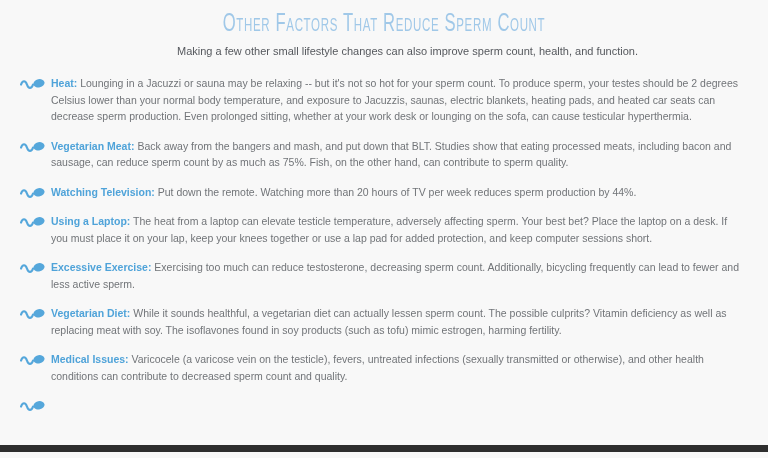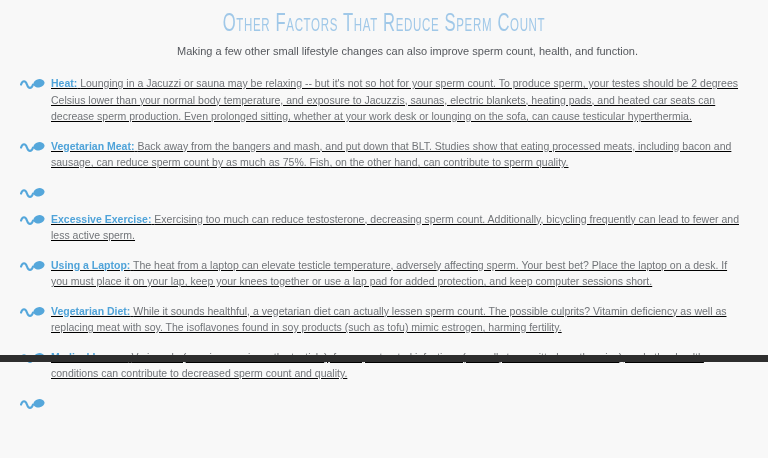--- a/index.html
+++ b/index.html
@@ -17,7 +17,7 @@
   }
   .page {
     width: 768px;
-    height: 362px;
+    height: 452px;
     position: relative;
     padding-top: 5px;
   }

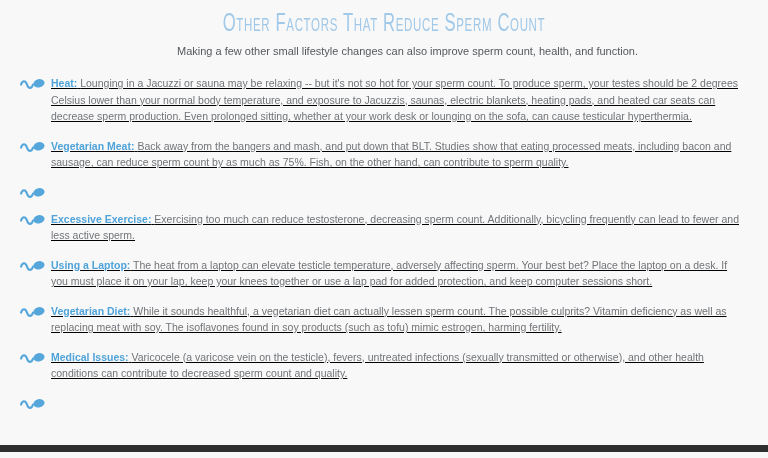--- a/index.html
+++ b/index.html
@@ -46,7 +46,6 @@
   .factors {
     margin-top: 17px;
     padding: 0 22px 0 20px;
-    text-decoration: underline;
   }
   .factor {
     display: flex;

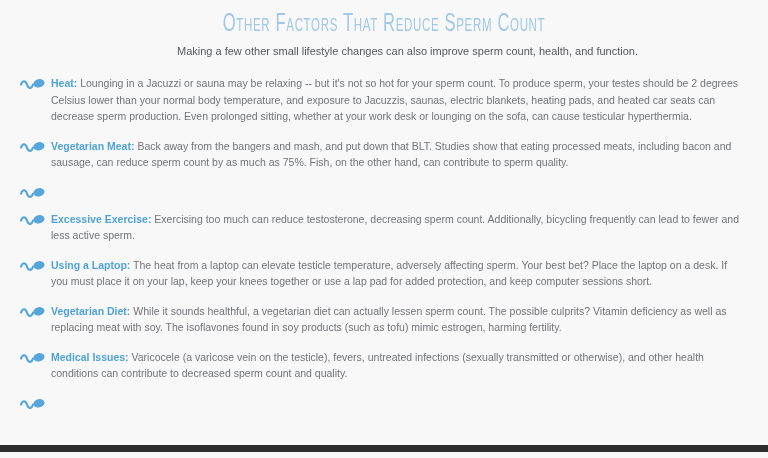--- a/index.html
+++ b/index.html
@@ -120,6 +120,10 @@
         <ellipse cx="19" cy="6.3" rx="5.6" ry="4.1" fill="#55a7db" transform="rotate(-12 19 6.3)"></ellipse>
       </svg>
     </span>
+    <p class="factor-text">
+      <strong class="factor-label">Watching Television:</strong>
+      <span>Put down the remote. Watching more than 20 hours of TV per week reduces sperm production by 44%.</span>
+    </p>
   </div>
 
   <div class="factor">

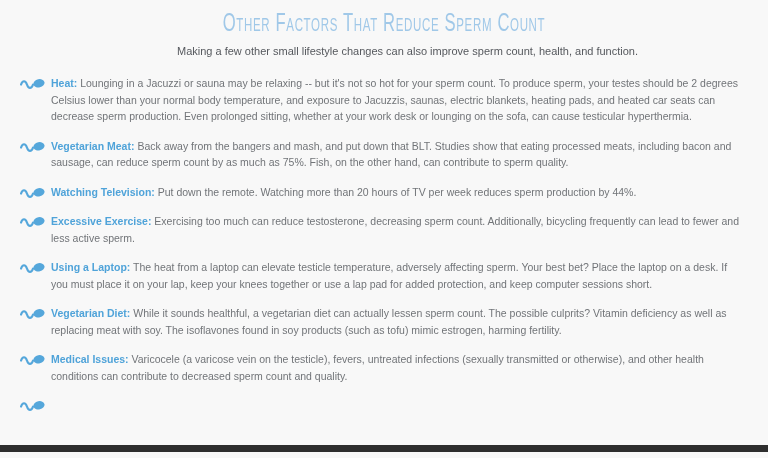--- a/index.html
+++ b/index.html
@@ -134,8 +134,8 @@
       </svg>
     </span>
     <p class="factor-text">
-      <strong class="factor-label">Excessive Exercise:</strong>
-      <span>Exercising too much can reduce testosterone, decreasing sperm count. Additionally, bicycling frequently can lead to fewer and less active sperm.</span>
+      <strong class="factor-label">Using a Laptop:</strong>
+      <span>The heat from a laptop can elevate testicle temperature, adversely affecting sperm. Your best bet? Place the laptop on a desk. If you must place it on your lap, keep your knees together or use a lap pad for added protection, and keep computer sessions short.</span>
     </p>
   </div>
 
@@ -147,8 +147,8 @@
       </svg>
     </span>
     <p class="factor-text">
-      <strong class="factor-label">Using a Laptop:</strong>
-      <span>The heat from a laptop can elevate testicle temperature, adversely affecting sperm. Your best bet? Place the laptop on a desk. If you must place it on your lap, keep your knees together or use a lap pad for added protection, and keep computer sessions short.</span>
+      <strong class="factor-label">Excessive Exercise:</strong>
+      <span>Exercising too much can reduce testosterone, decreasing sperm count. Additionally, bicycling frequently can lead to fewer and less active sperm.</span>
     </p>
   </div>
 

